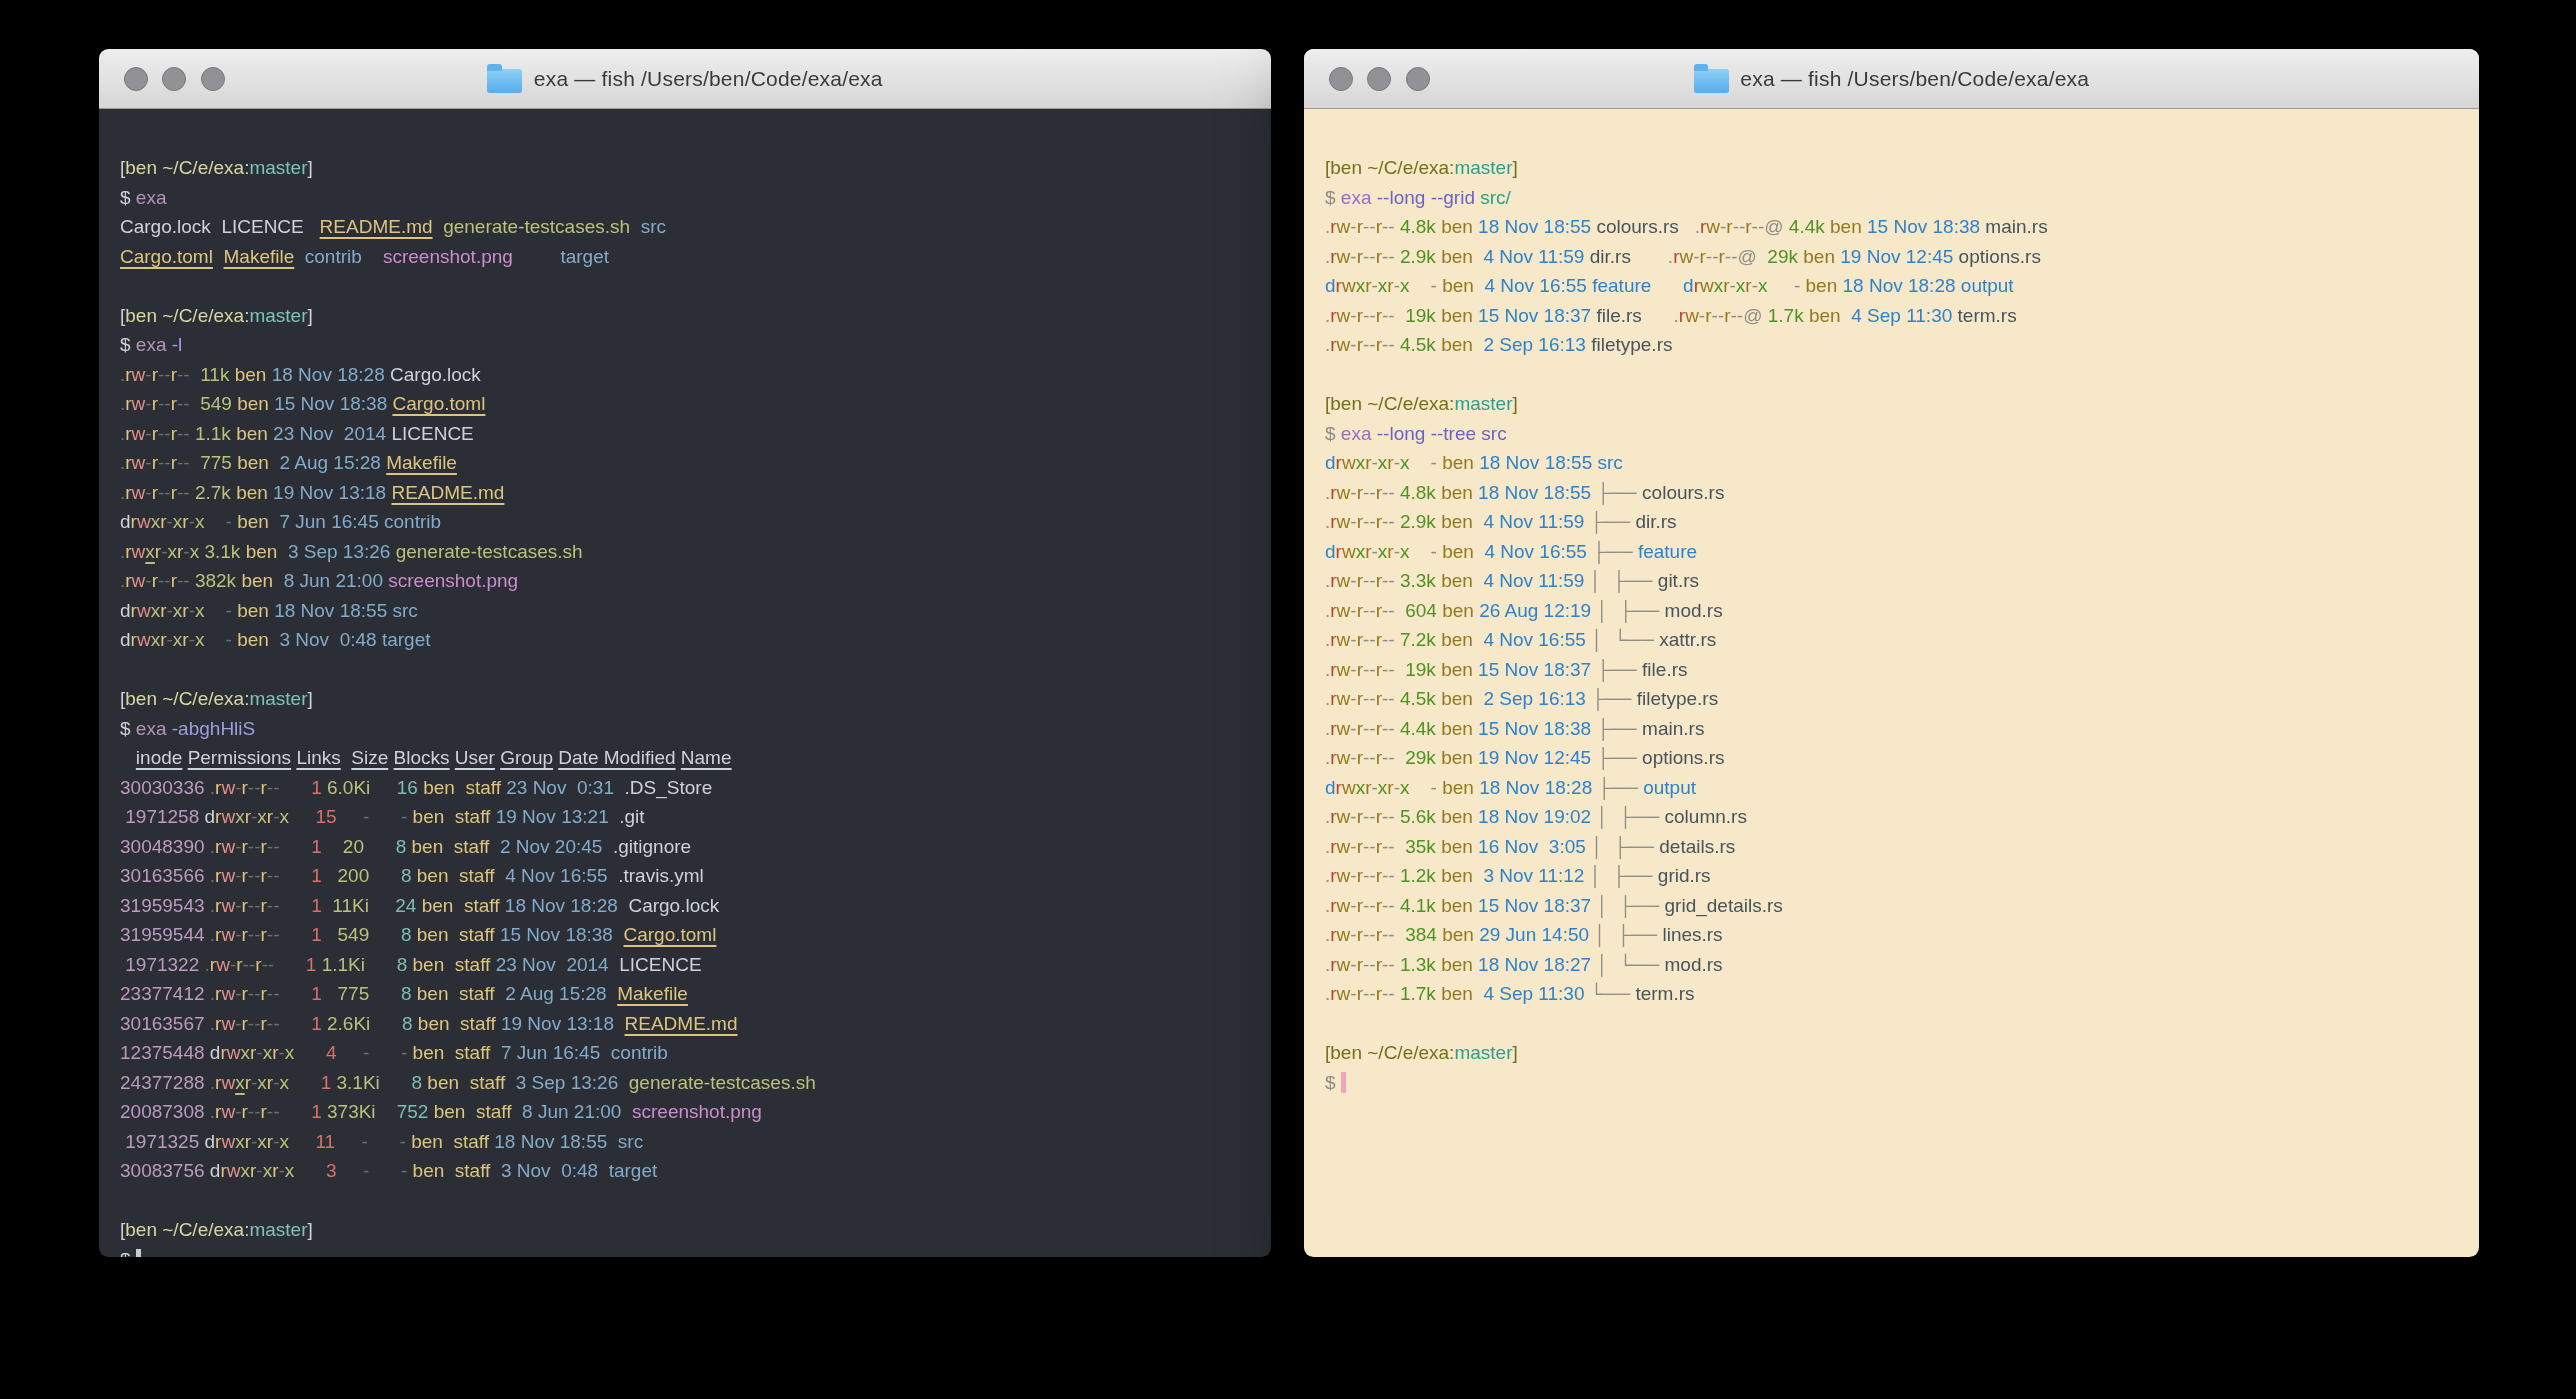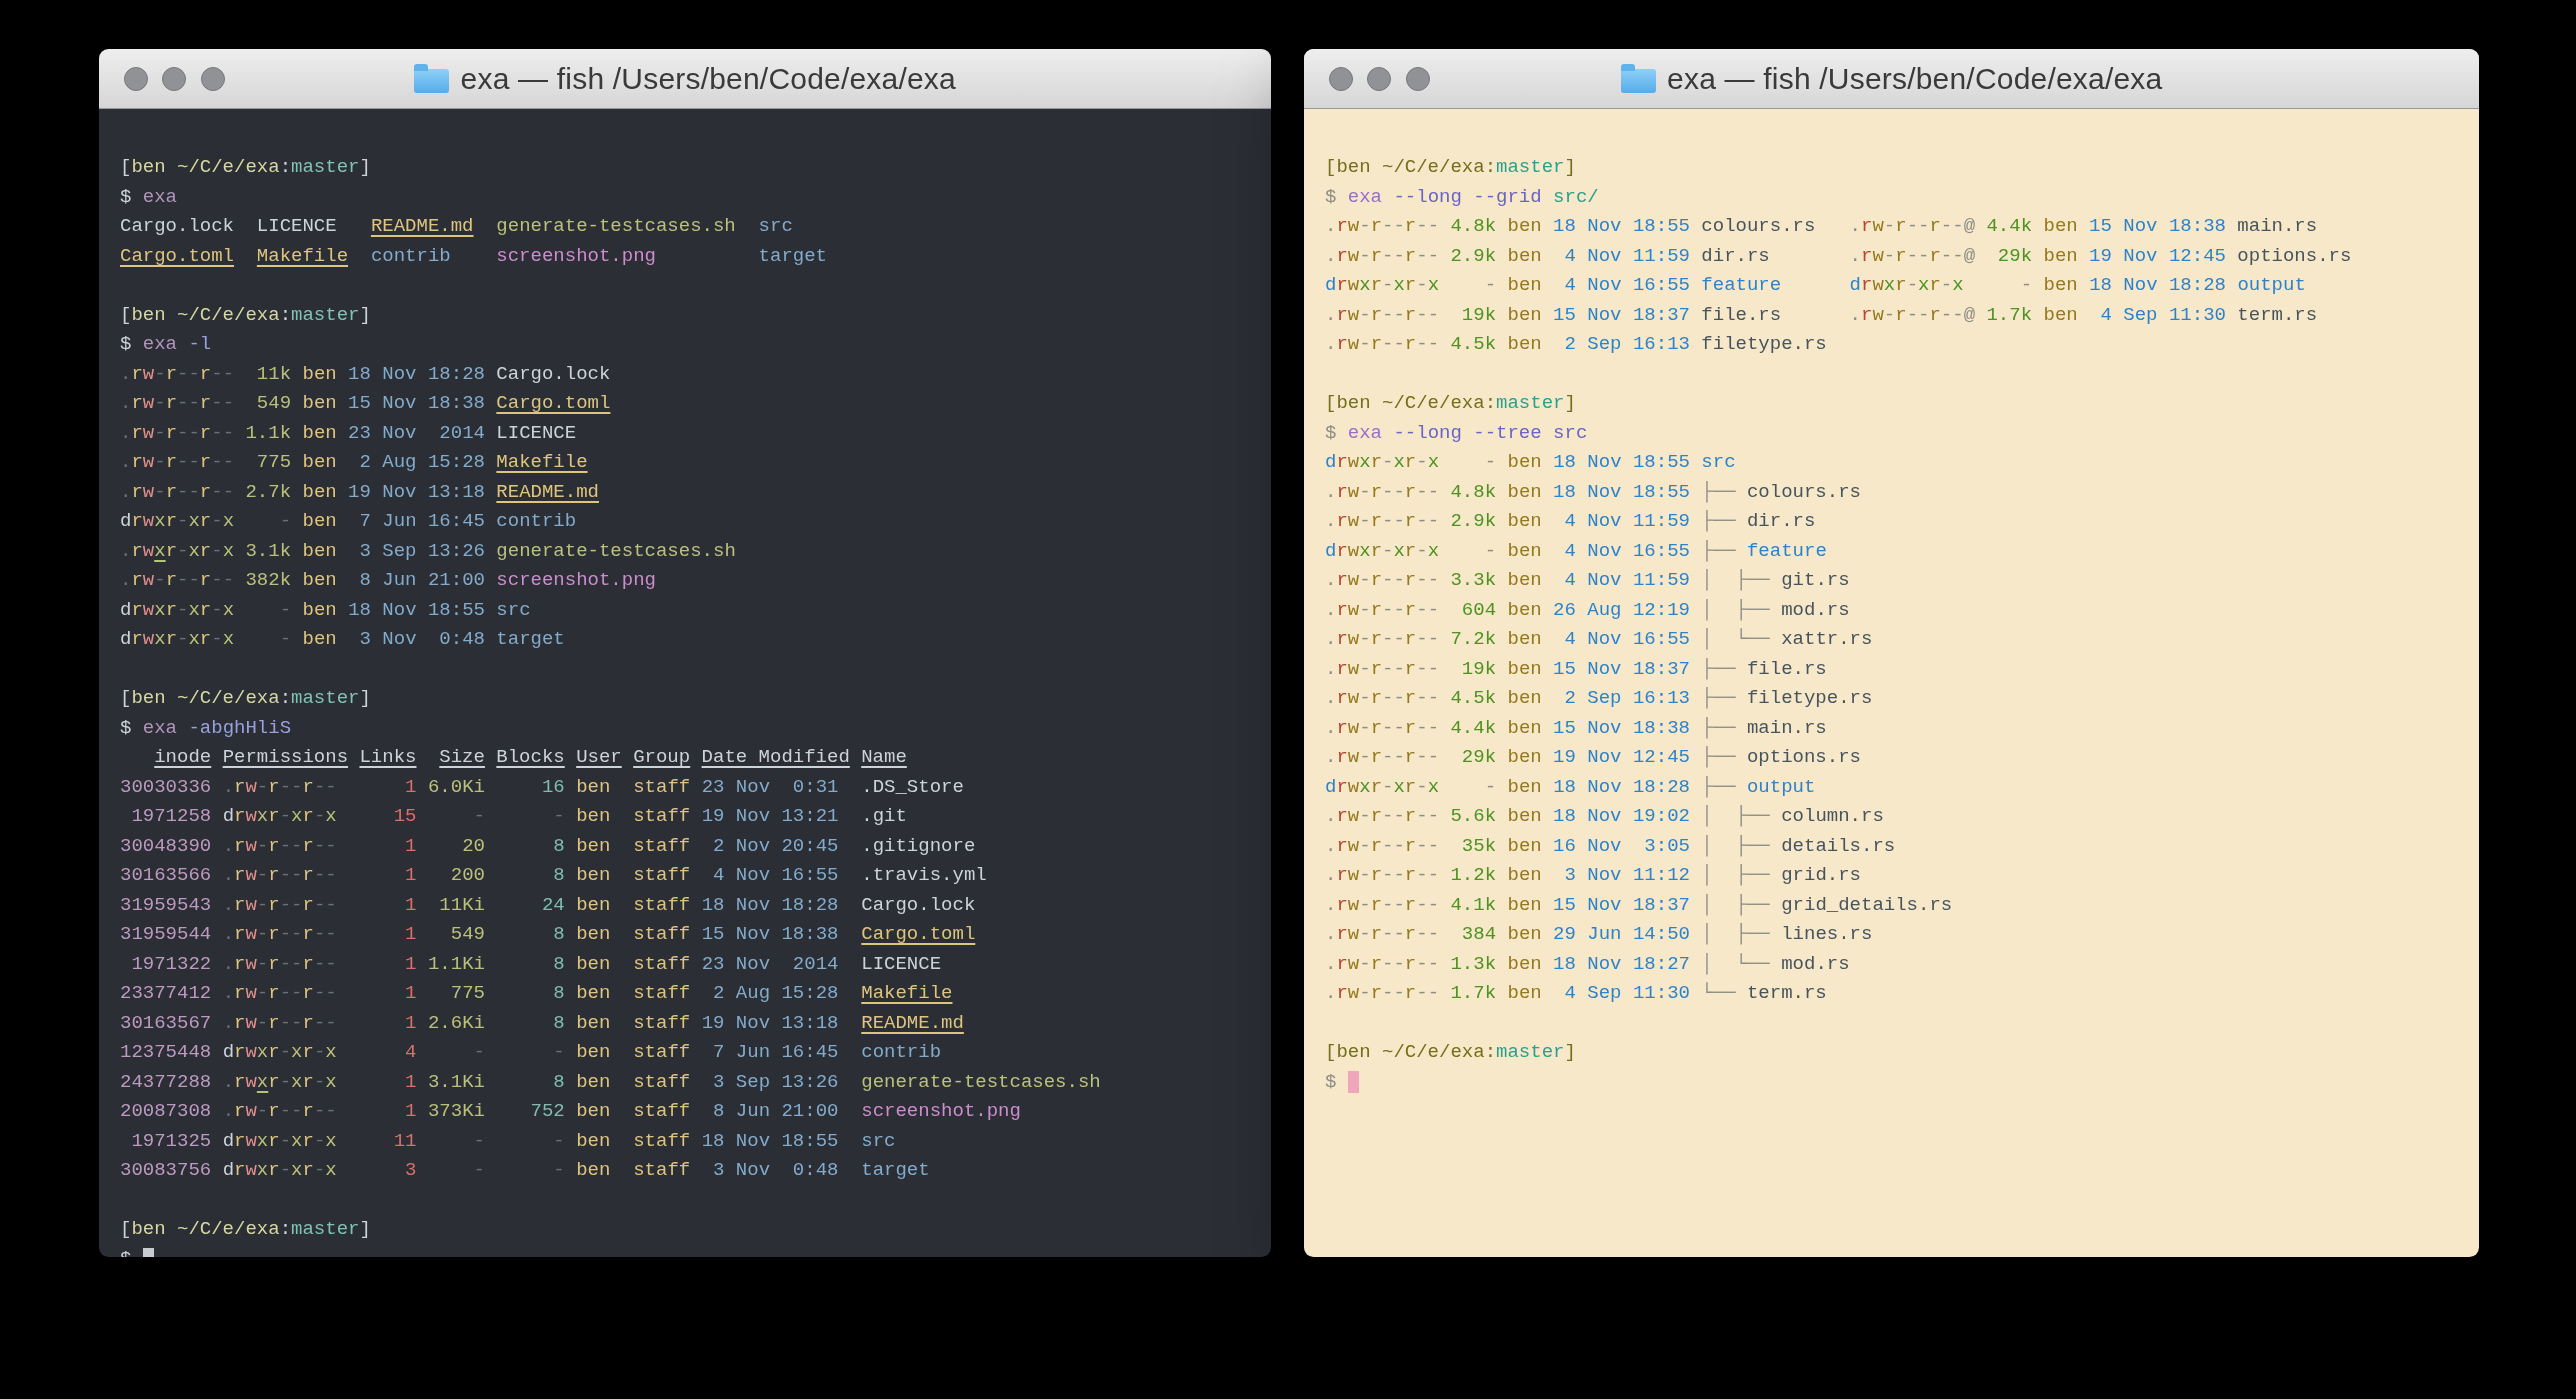--- a/index.html
+++ b/index.html
@@ -20,7 +20,7 @@
     display:flex;gap:14.4px}
   .traffic span{width:24px;height:24px;border-radius:50%;background:#909296;
     border:1.9px solid #76787c;box-sizing:border-box;display:block}
-  .title{display:flex;align-items:center;font-size:30px;color:#3a3a3a;
+  .title{display:flex;align-items:center;font-size:21px;color:#3a3a3a;
     font-weight:500;letter-spacing:0.2px}
   .folder-icon{width:35px;height:24px;background:linear-gradient(#8fd0f6,#55acea);
     border-radius:2.9px;margin-right:11.5px;position:relative;top:2.9px}

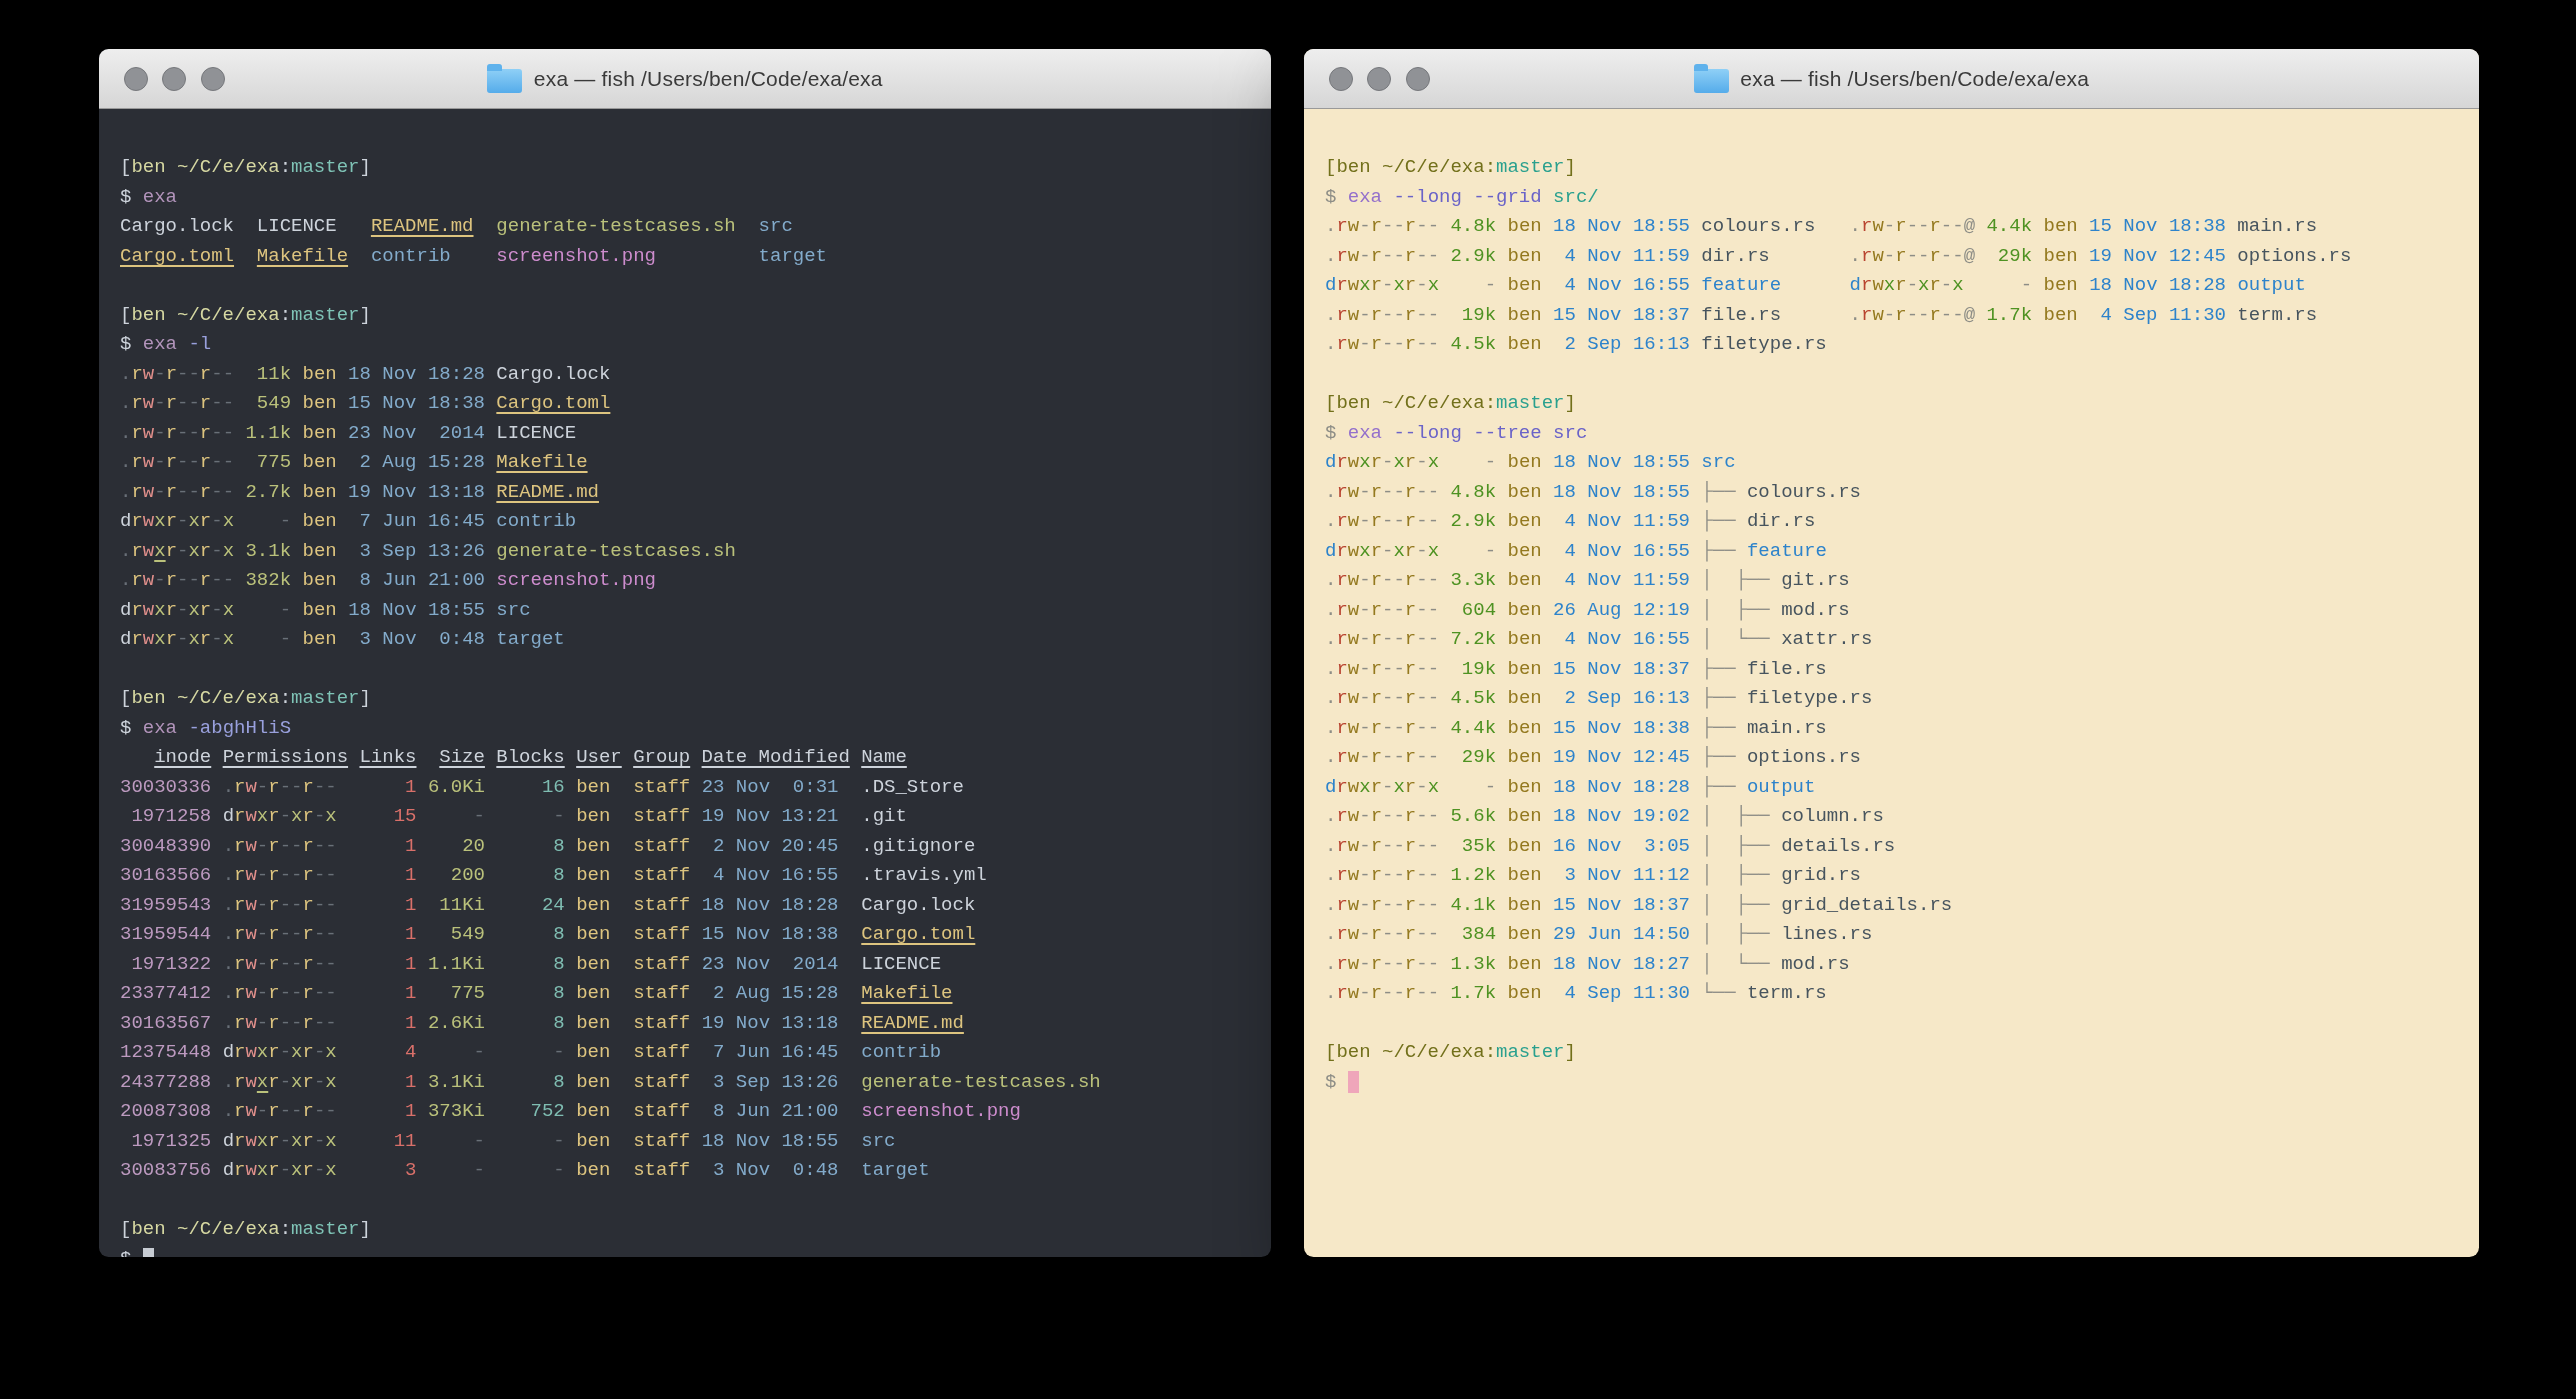--- a/index.html
+++ b/index.html
@@ -26,7 +26,7 @@
     border-radius:2.9px;margin-right:11.5px;position:relative;top:2.9px}
   .folder-icon::before{content:"";position:absolute;left:0;top:-5.8px;width:14.4px;
     height:7.7px;border-radius:2.9px 2.9px 0 0;background:#5fb2ec}
-  .term-body{padding:25px 0 0 21px;font-family:Liberation Mono, monospace;
+  .term-body{padding:25px 0 0 21px;font-family:Liberation Sans, sans-serif;
     font-size:19px;line-height:29.5px;white-space:pre}
   .row{height:29.5px}
   .u{text-decoration:underline;text-decoration-thickness:1.9px;text-underline-offset:3.8px}

